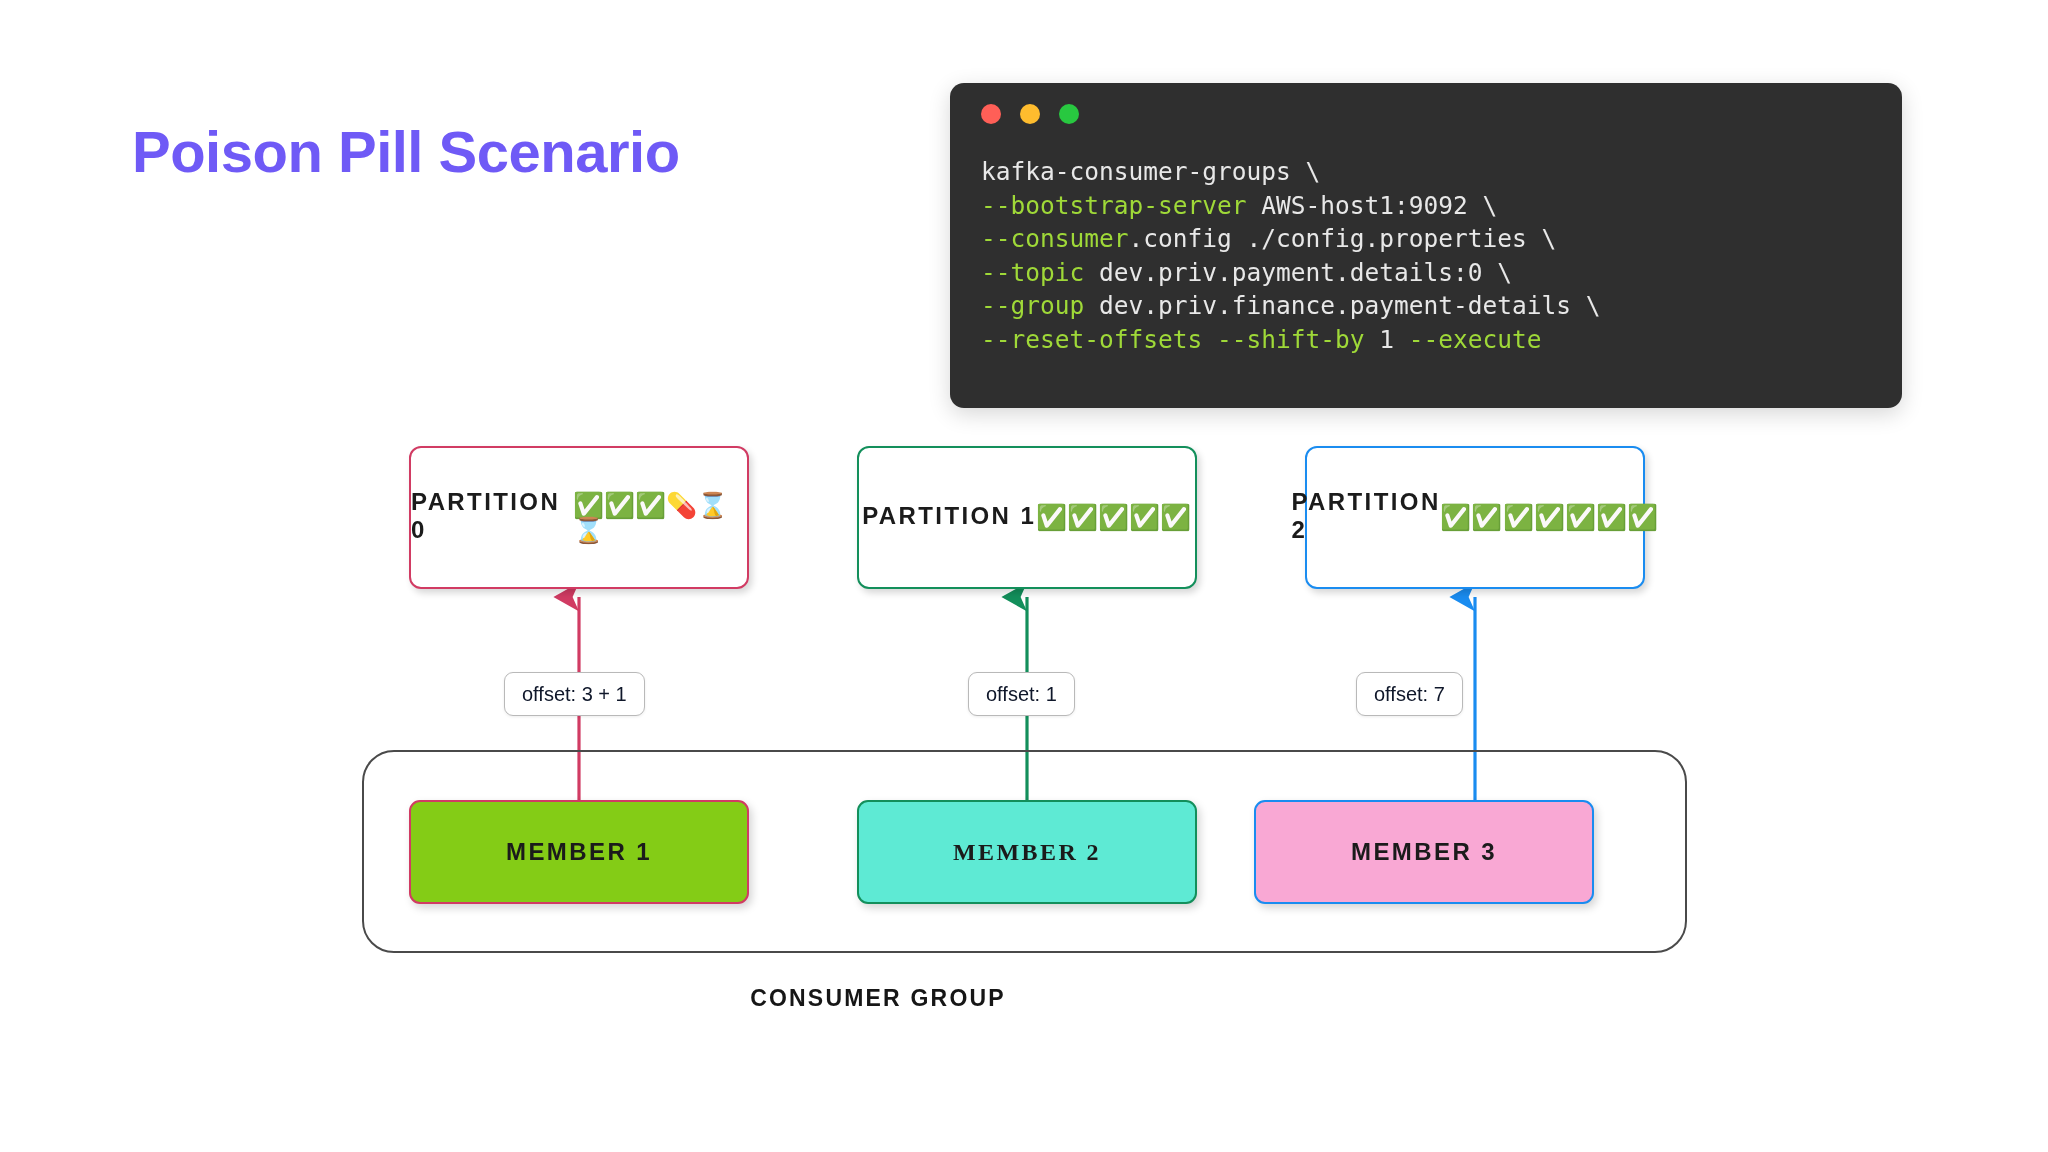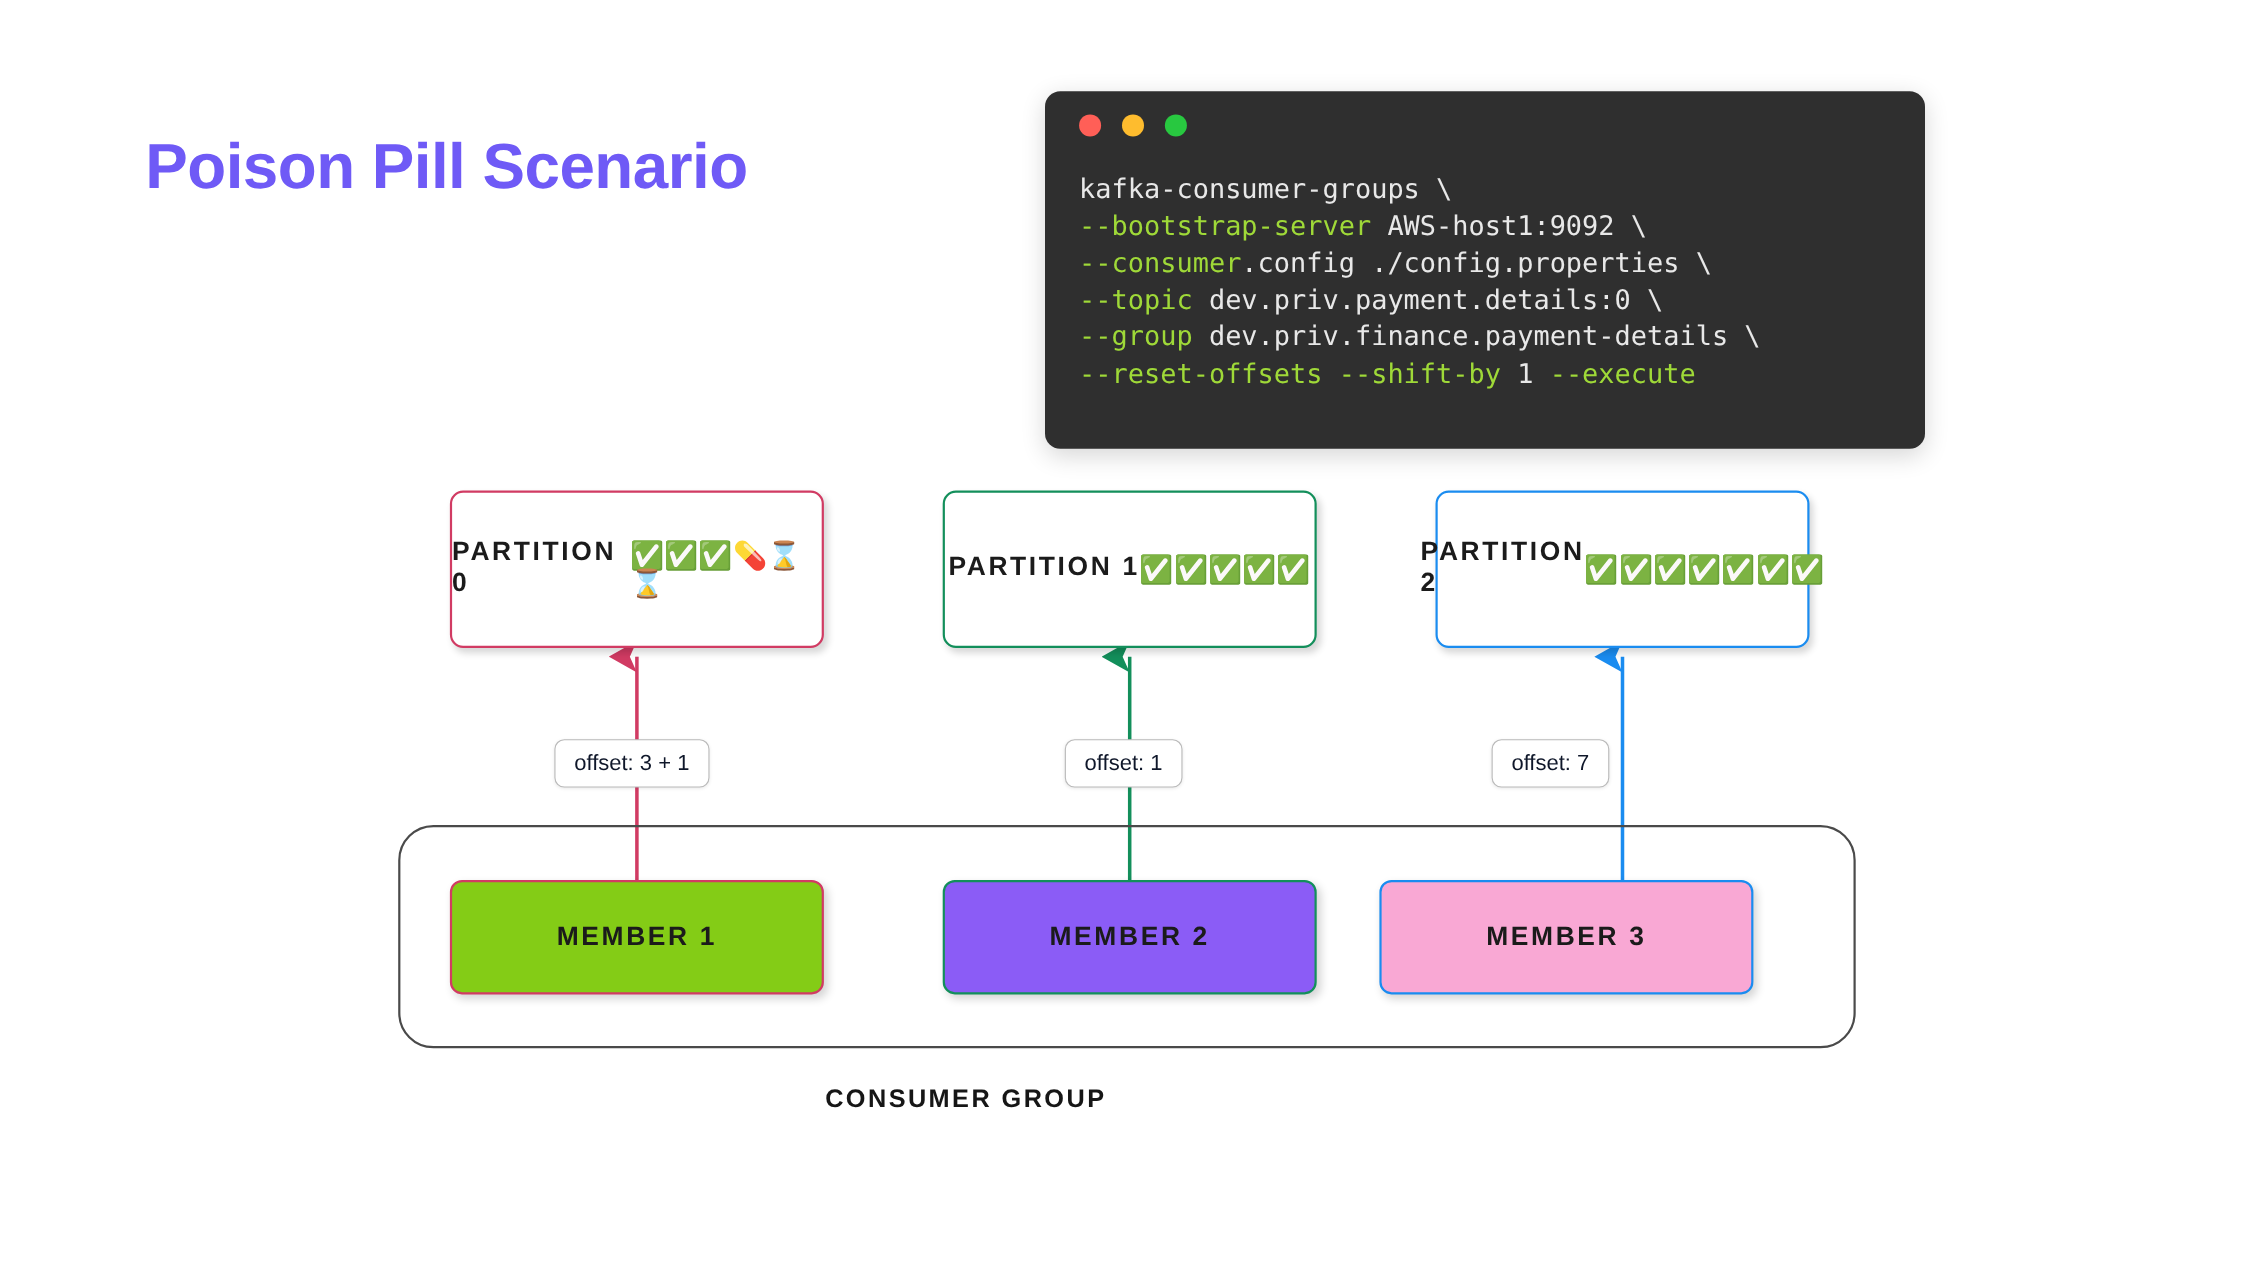--- a/index.html
+++ b/index.html
@@ -33,7 +33,7 @@
     position: absolute;
     left: 950px;
     top: 83px;
-    width: 800px;
+    width: 952px;
     height: 325px;
     background: #2f2f2f;
     border-radius: 14px;

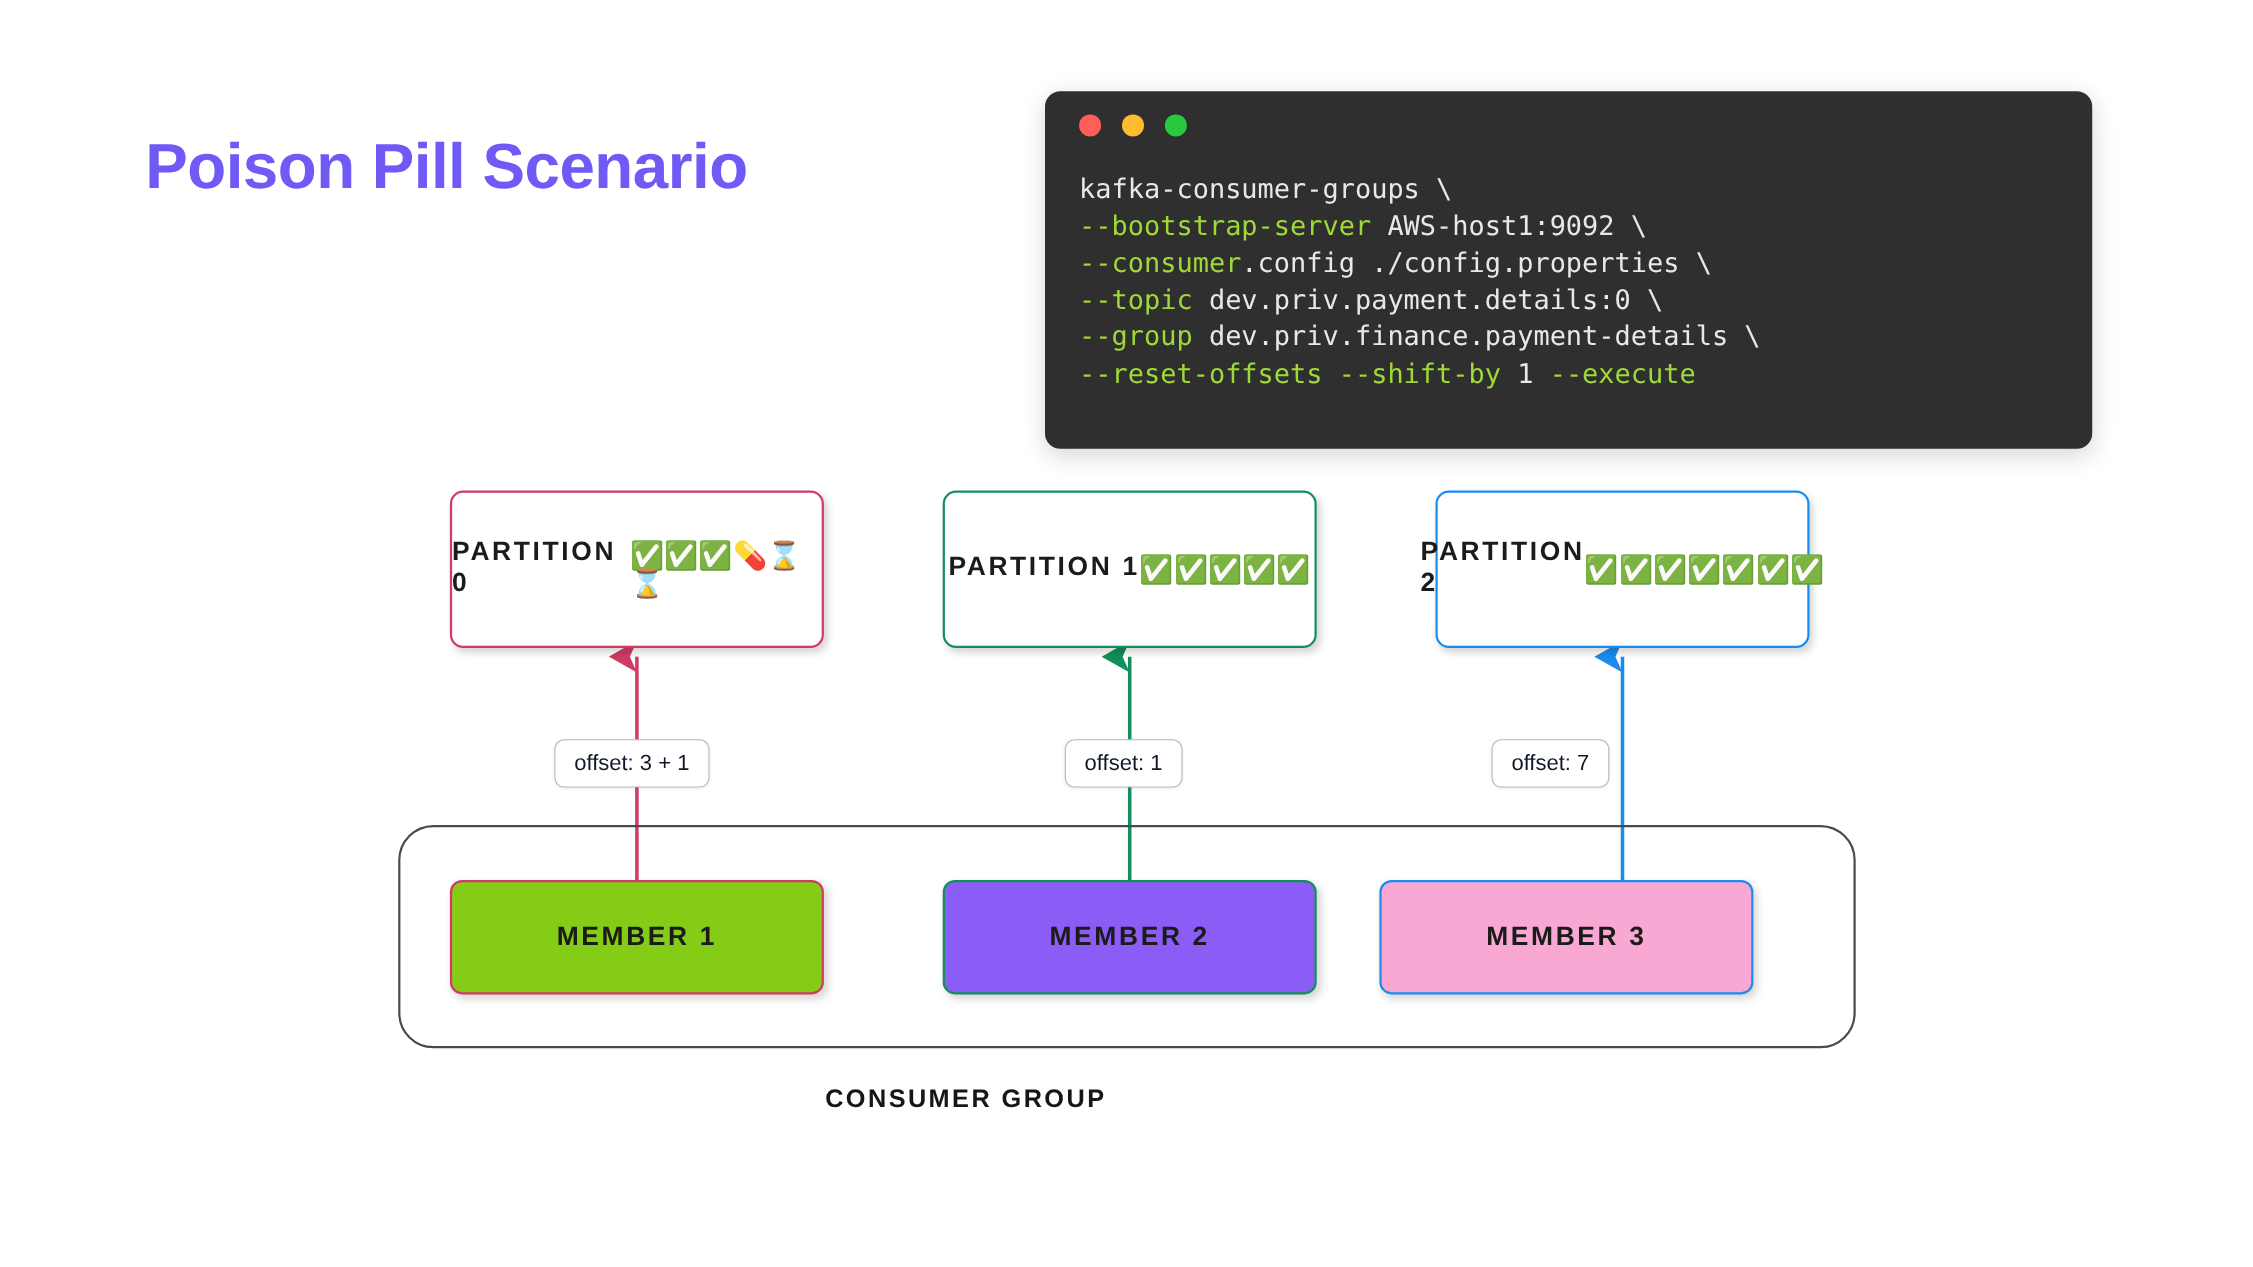--- a/index.html
+++ b/index.html
@@ -163,7 +163,7 @@
     color: #1b1b1b;
   }
   #member-1 { left: 409px; top: 800px; border-color: #d13b63; background: #84cc16; }
-  #member-2 { left: 857px; top: 800px; border-color: #138f5b; background: #8b5cf6; }
+  #member-2 { left: 857px; top: 800px; border-color: #138f5b; background: #5eead4; font-family: Liberation Serif, serif; }
   #member-3 { left: 1254px; top: 800px; border-color: #1a8cf0; background: #f9a8d4; justify-content: center; }
 
   

